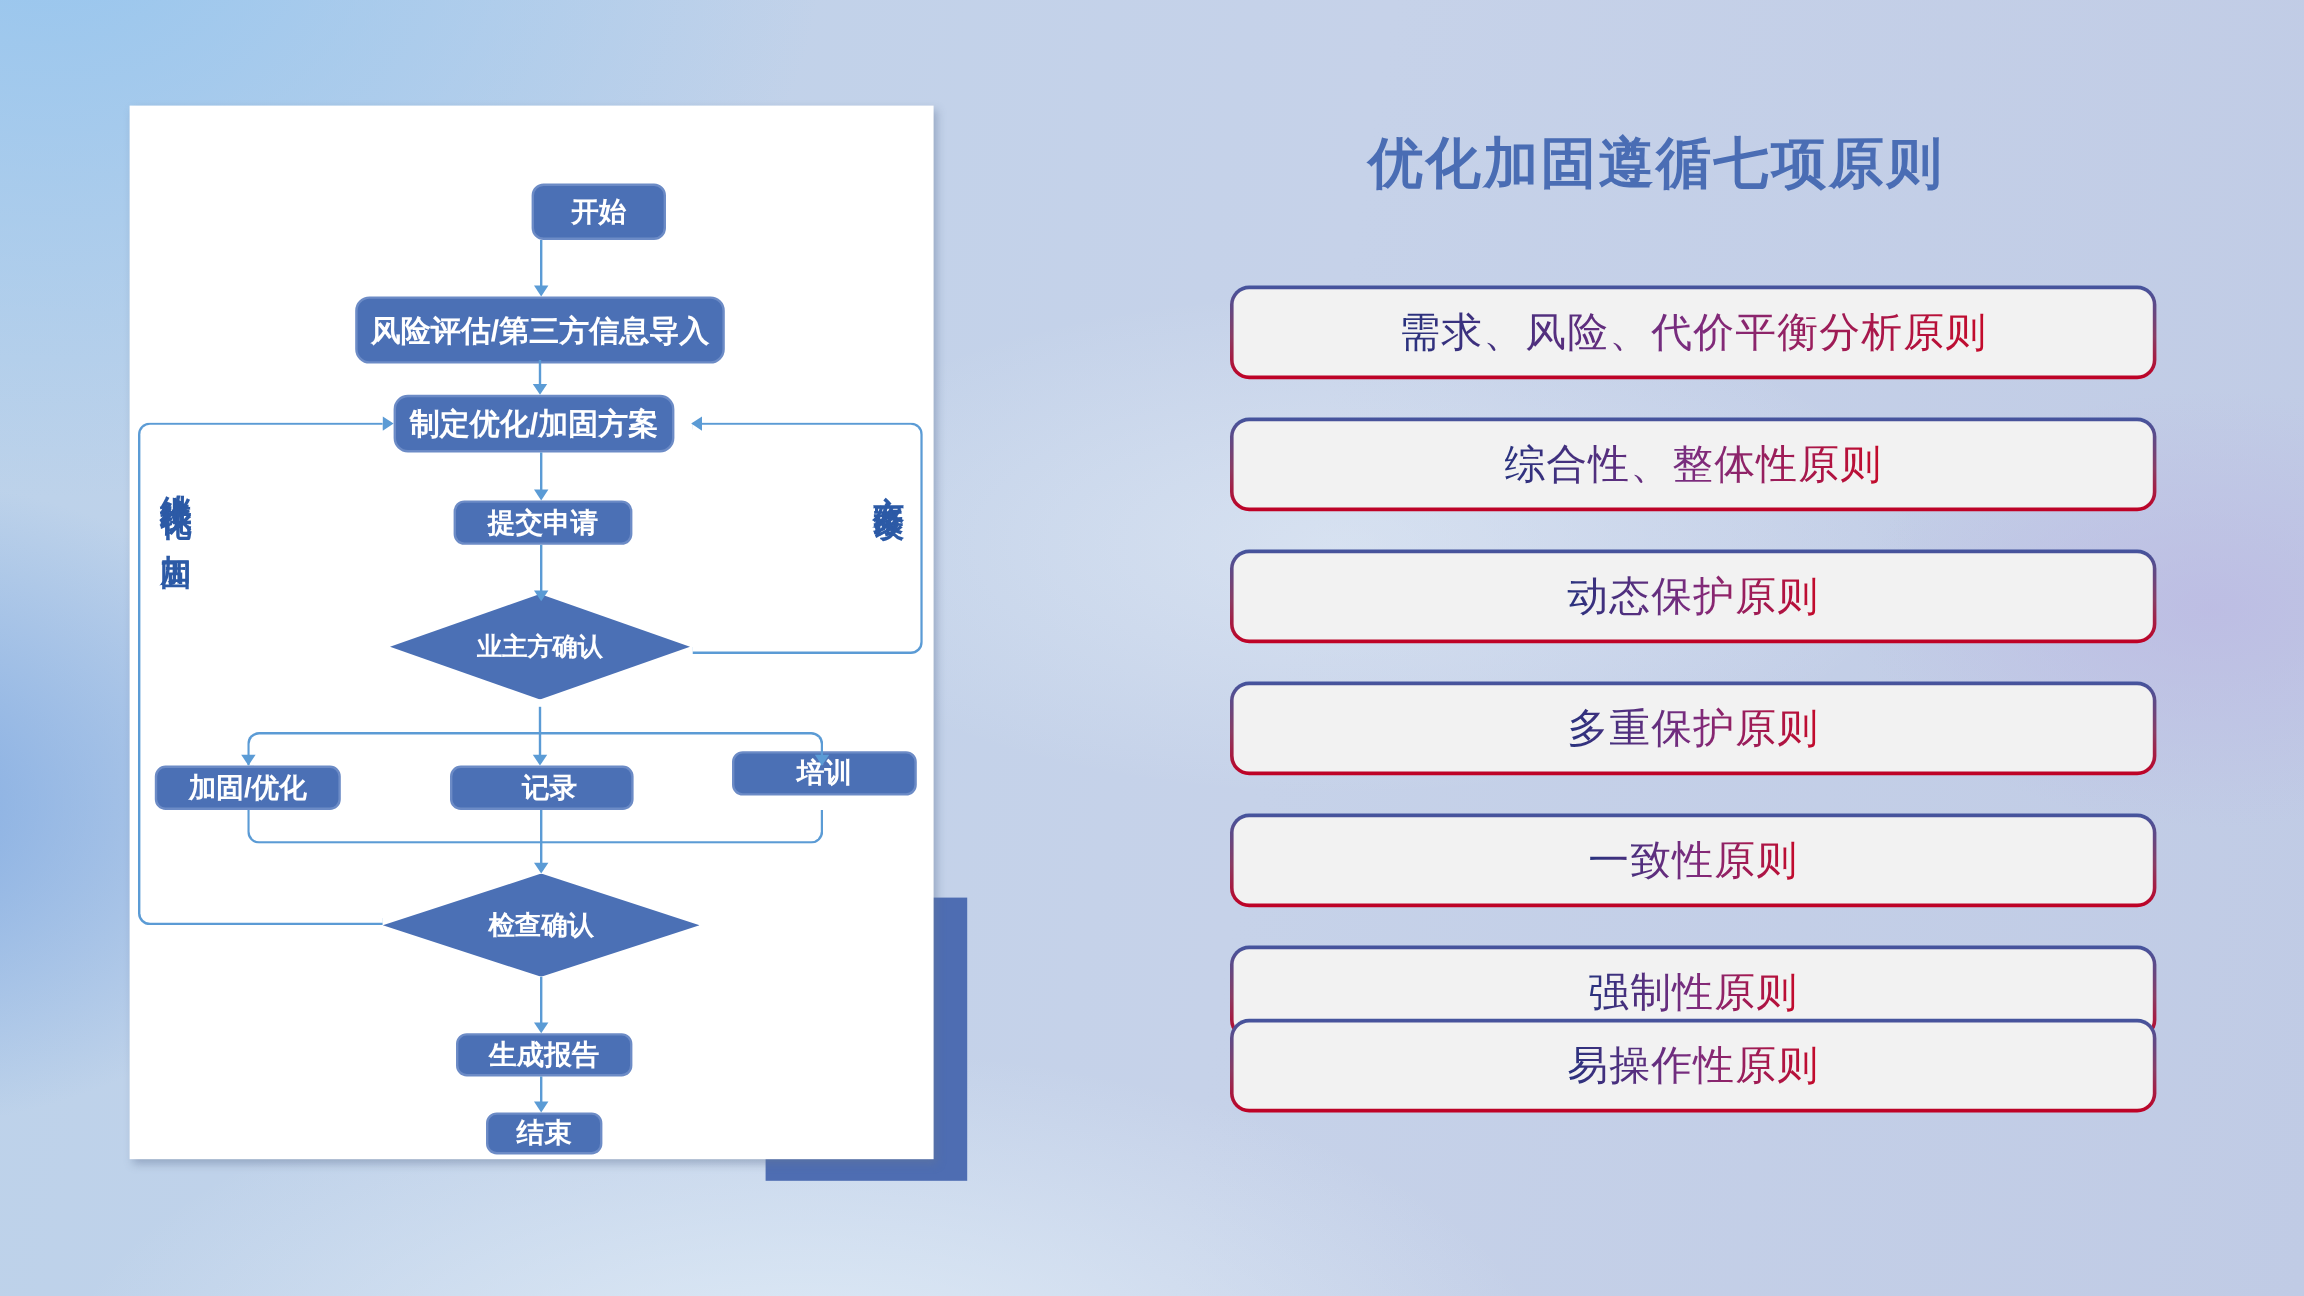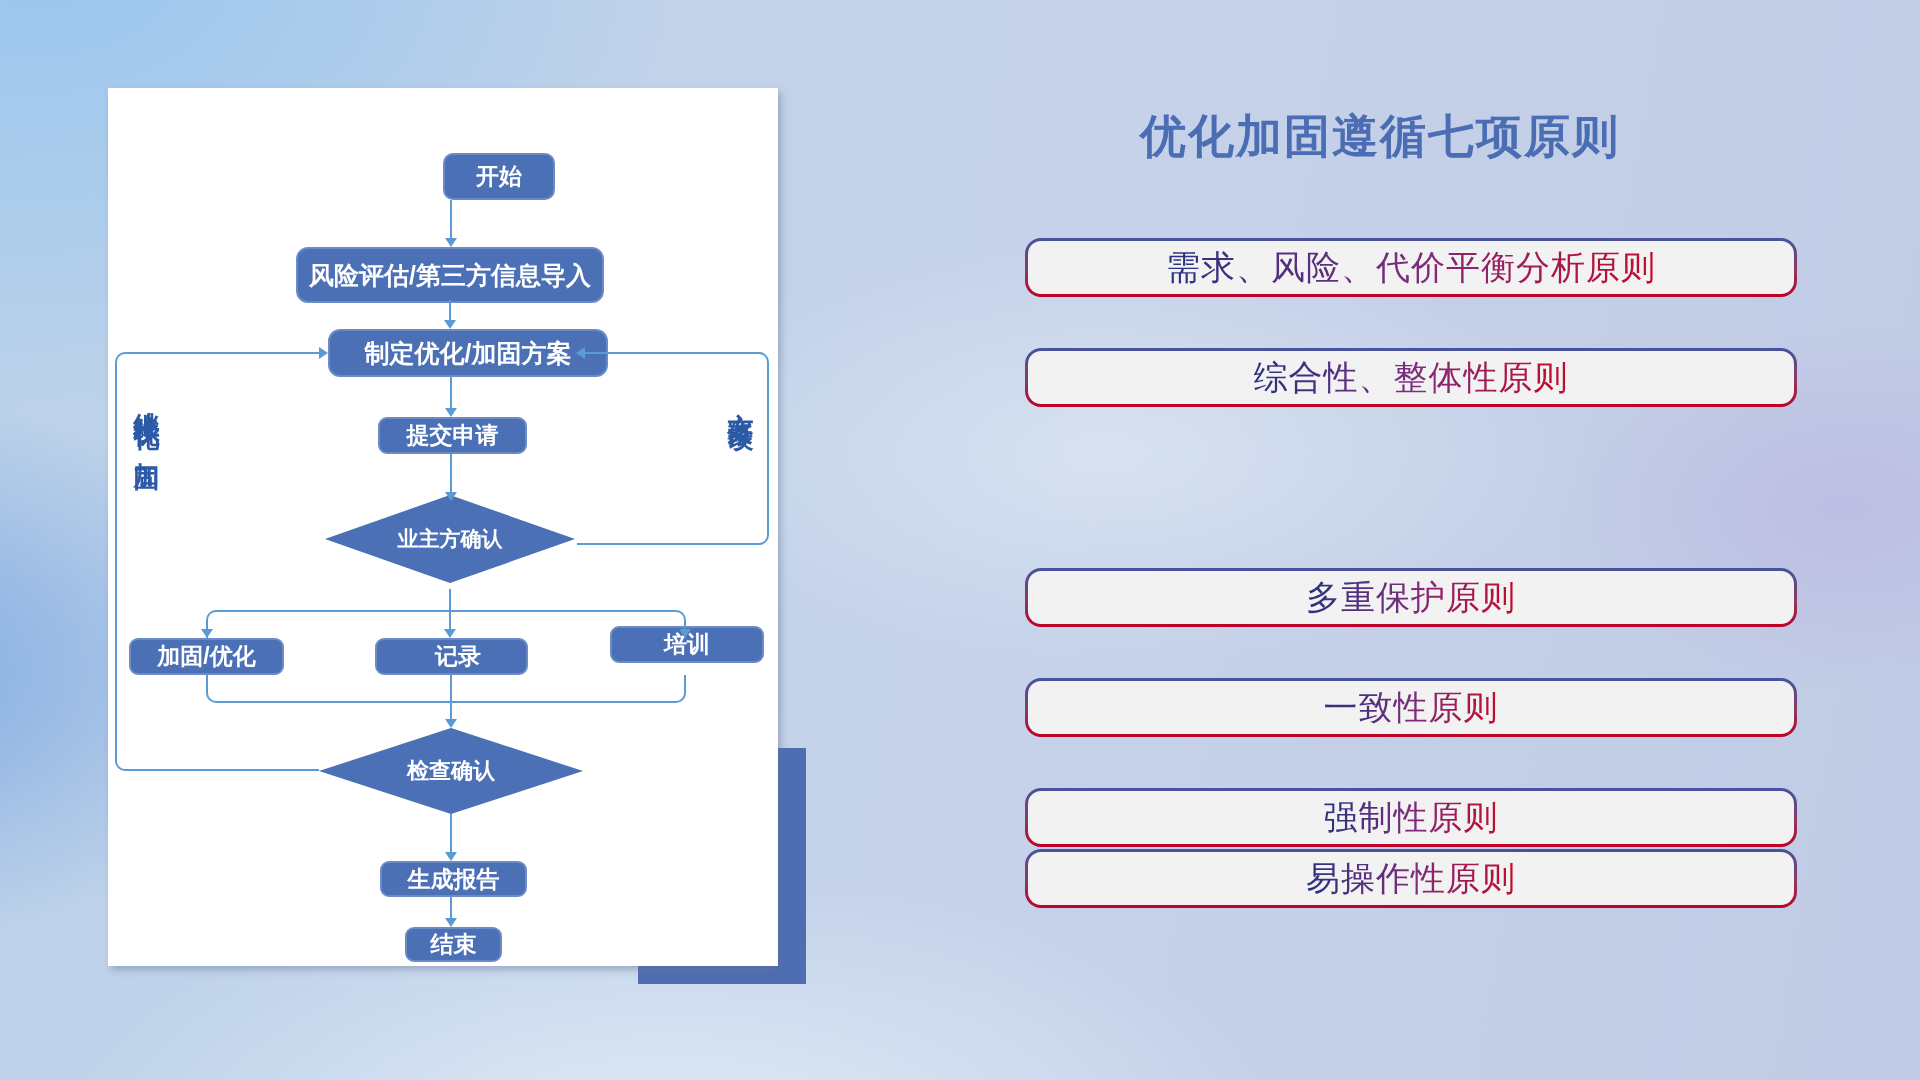--- a/index.html
+++ b/index.html
@@ -51,7 +51,7 @@
   
   #slide-title{left:1000px;top:106px;width:760px;text-align:center;font-size:46px;font-weight:bold;
         color:var(--title,#4a6db4);z-index:3;letter-spacing:2px;}
-  .pbox{left:1025px;width:772px;height:59px;box-sizing:border-box;z-index:3;border-radius:16px;
+  .pbox{left:1025px;width:772px;height:78px;box-sizing:border-box;z-index:3;border-radius:16px;
         background:linear-gradient(180deg,var(--border-grad-top,#44549e) 0%,#8a3b63 55%,var(--border-grad-bottom,#c00024) 100%);
         padding:3px;}
   .pbox-inner{width:100%;height:100%;border-radius:13px;background:var(--principle-fill,#f2f2f2);

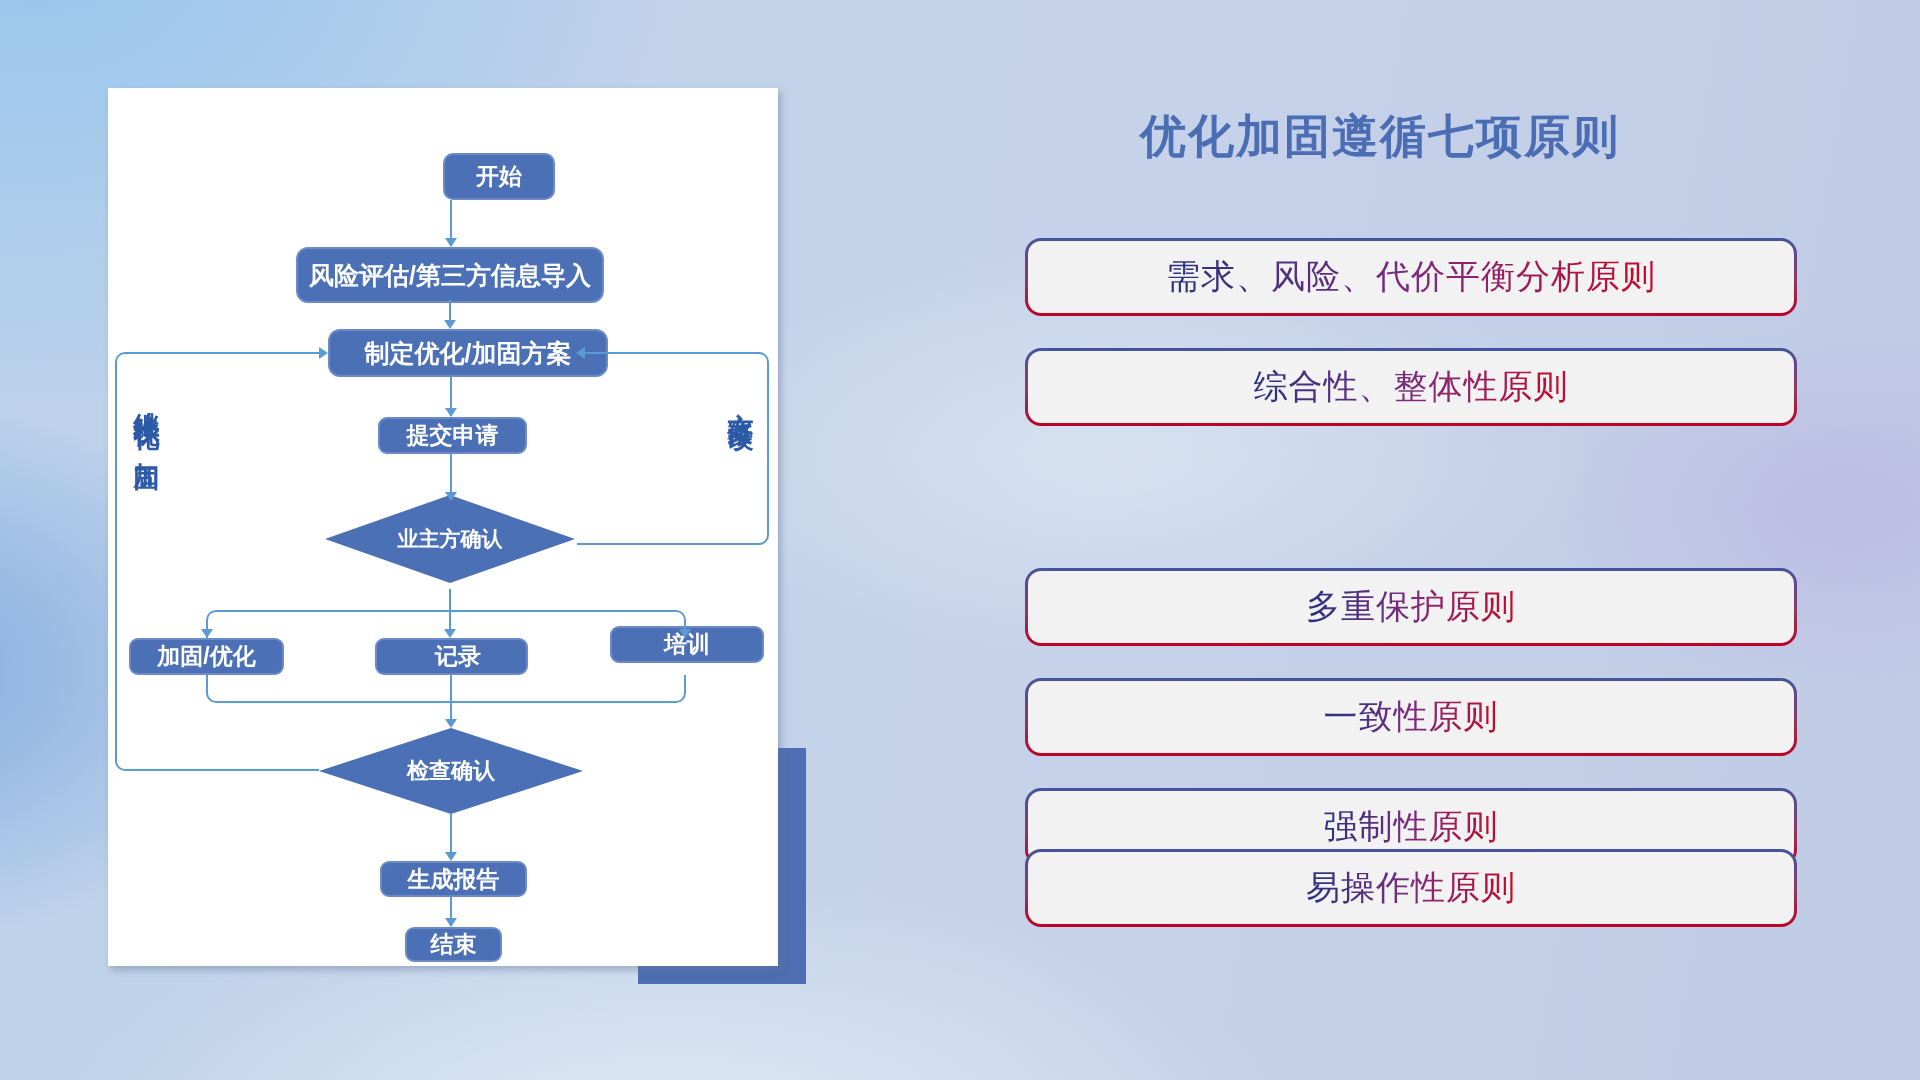--- a/index.html
+++ b/index.html
@@ -76,7 +76,7 @@
       <span>风险评估/第三方信息导入</span>
     </div>
 
-  <div class="abs node" style="left:328px;top:329px;width:280px;height:48px;border-radius:12px;font-size:25px;">
+  <div class="abs node" style="left:328px;top:329px;width:234px;height:48px;border-radius:12px;font-size:25px;">
       <span>制定优化/加固方案</span>
     </div>
 

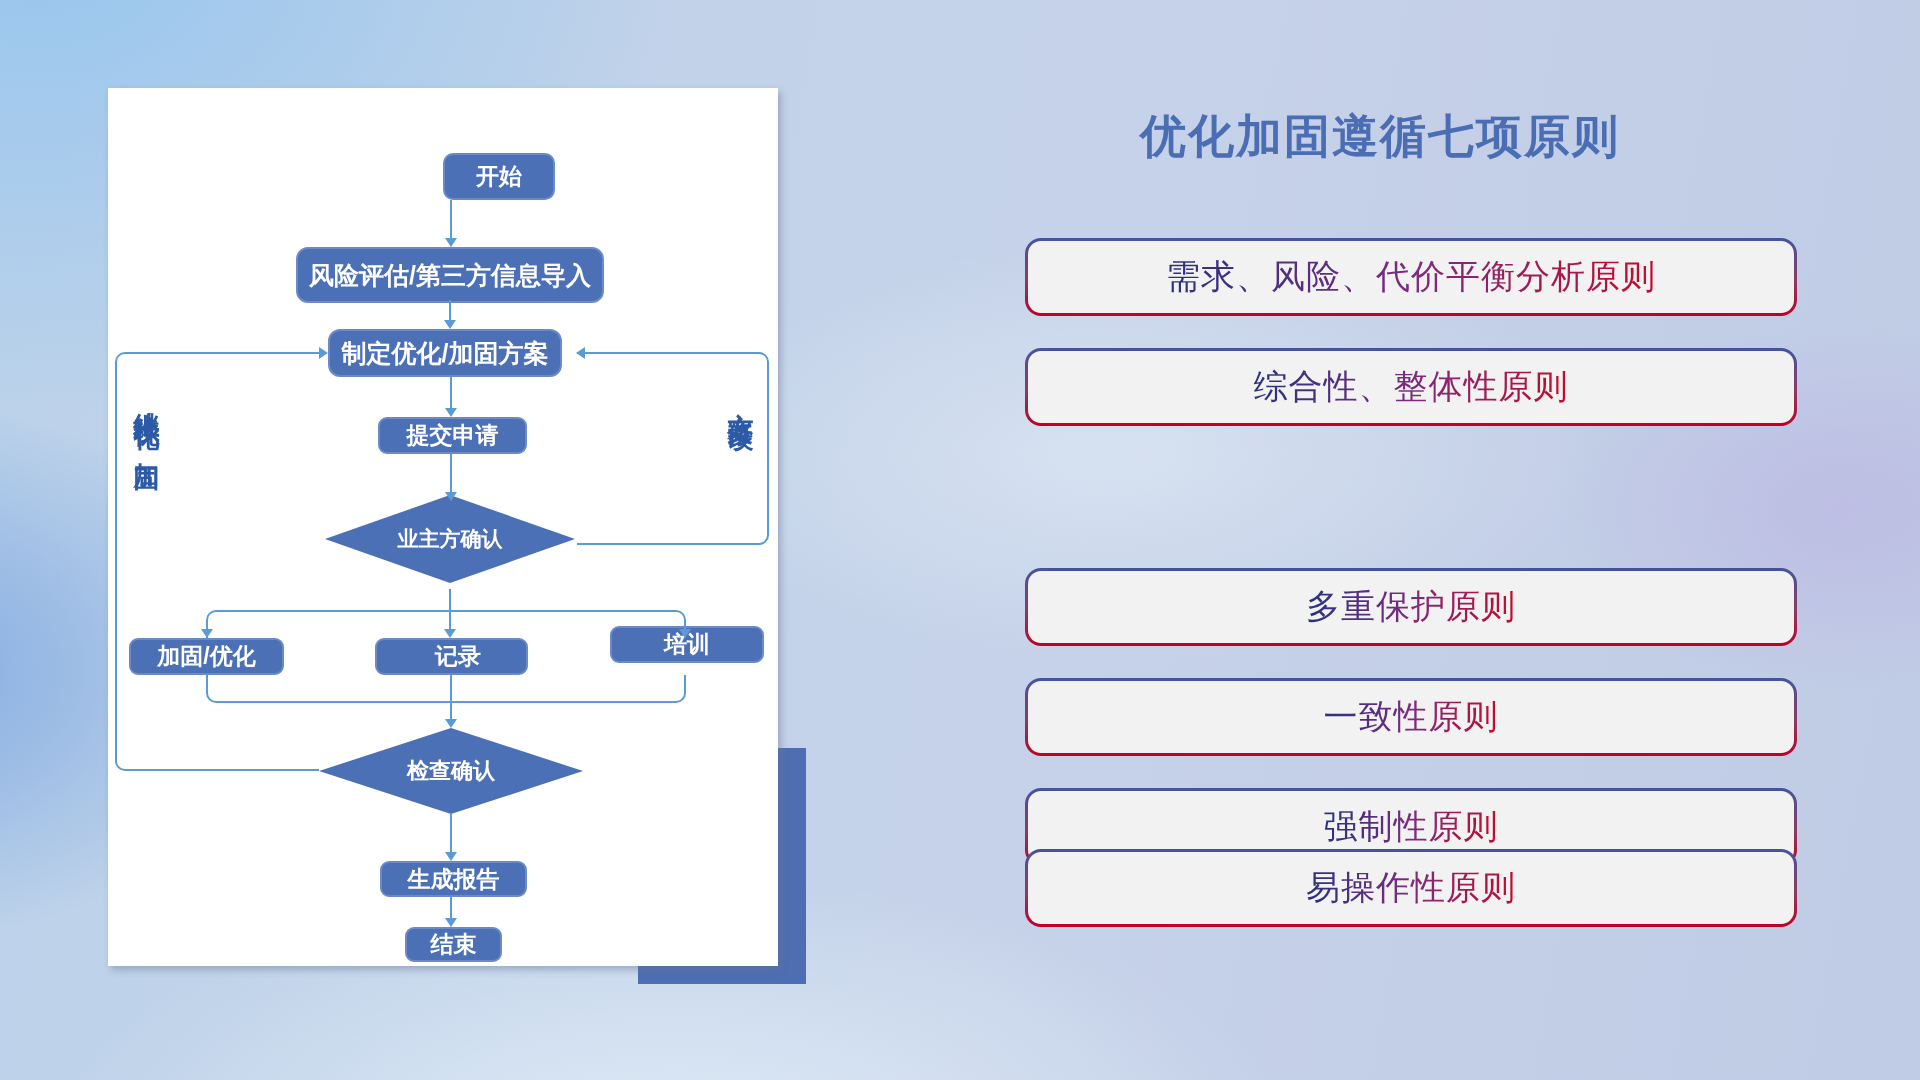--- a/index.html
+++ b/index.html
@@ -162,6 +162,11 @@
       <span class="ptext">综合性、整体性原则</span>
     </div>
   </div>
+  <div class="abs pbox" style="top:458px;">
+    <div class="pbox-inner">
+      <span class="ptext">动态保护原则</span>
+    </div>
+  </div>
   <div class="abs pbox" style="top:678px;">
     <div class="pbox-inner">
       <span class="ptext">一致性原则</span>

